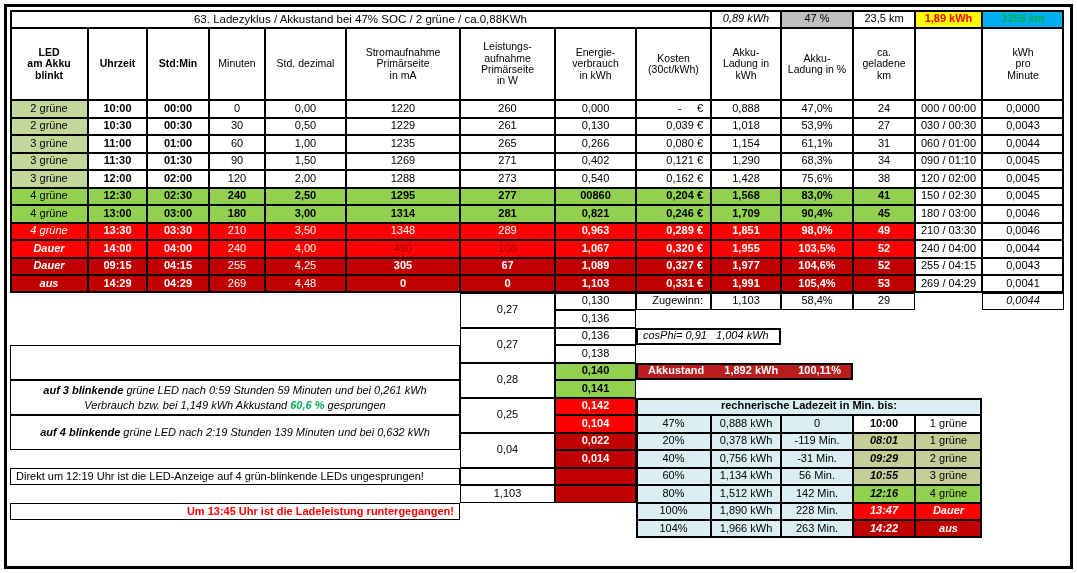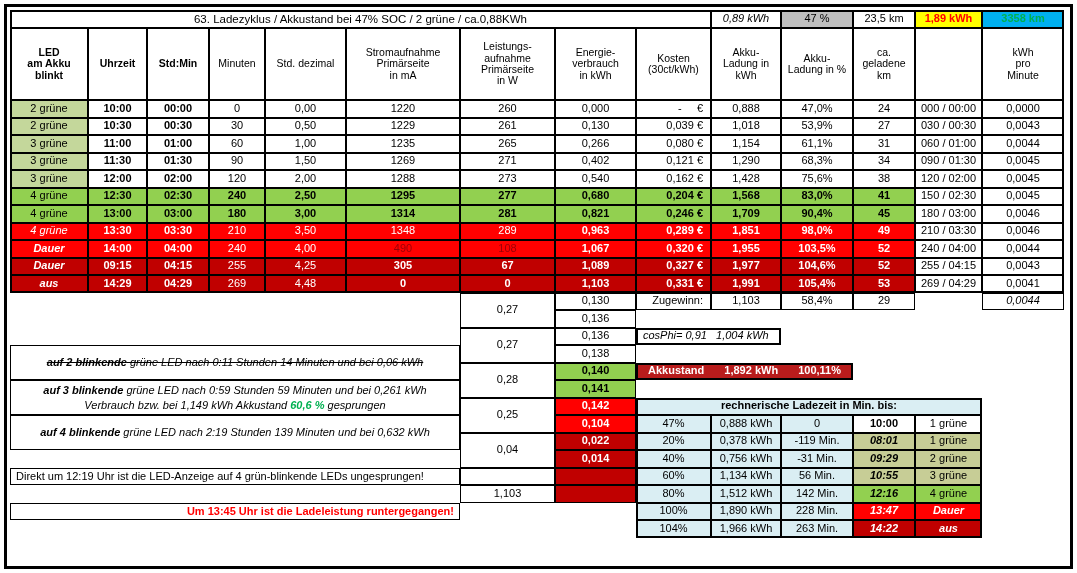--- a/index.html
+++ b/index.html
@@ -133,7 +133,7 @@
     <div class="c" style="grid-area:6/10">1,290</div>
     <div class="c" style="grid-area:6/11">68,3%</div>
     <div class="c" style="grid-area:6/12">34</div>
-    <div class="c left" style="grid-area:6/13">090 / 01:30</div>
+    <div class="c left" style="grid-area:6/13">090 / 01:10</div>
     <div class="c" style="grid-area:6/14">0,0045</div>
 
     <div class="c lg" style="grid-area:7/1">3 grüne</div>

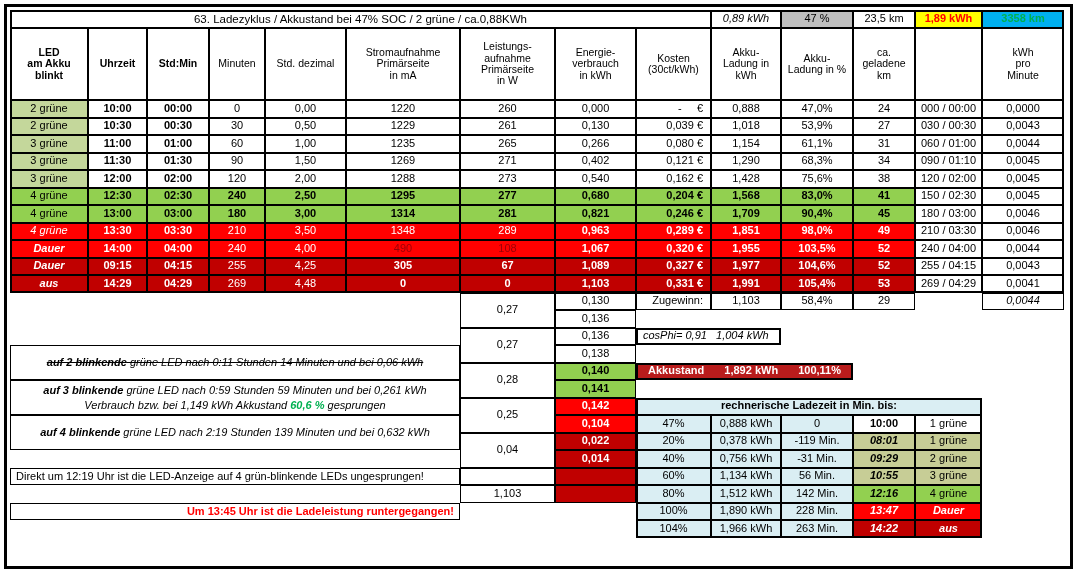--- a/index.html
+++ b/index.html
@@ -158,7 +158,7 @@
     <div class="c grn b" style="grid-area:8/5">2,50</div>
     <div class="c grn b" style="grid-area:8/6">1295</div>
     <div class="c grn b" style="grid-area:8/7">277</div>
-    <div class="c grn b" style="grid-area:8/8">0,680</div>
+    <div class="c grn b" style="grid-area:8/8">00860</div>
     <div class="c grn b right" style="grid-area:8/9">0,204 €</div>
     <div class="c grn b" style="grid-area:8/10">1,568</div>
     <div class="c grn b" style="grid-area:8/11">83,0%</div>

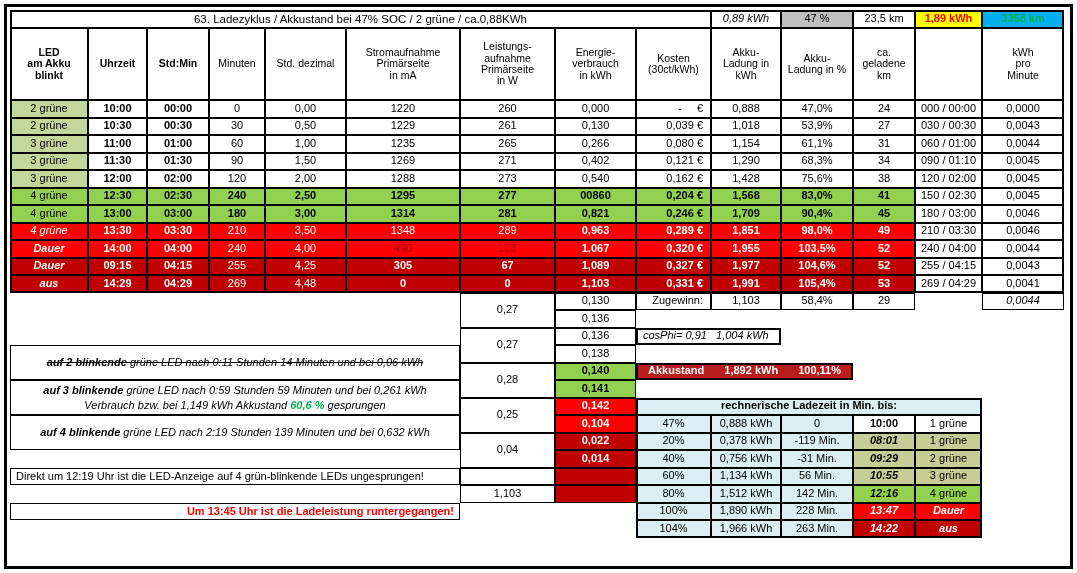--- a/index.html
+++ b/index.html
@@ -279,7 +279,6 @@
     </div>
 
     <div class="note struck" style="grid-area:17/1/19/7">
-      <div class="ln"><span class="bi">auf 2 blinkende</span><span> grüne LED nach 0:11 Stunden 14 Minuten und bei 0,06 kWh</span></div>
     </div>
     <div class="note" style="grid-area:19/1/21/7">
       <div class="ln"><span class="bi">auf 3 blinkende</span><span> grüne LED nach 0:59 Stunden 59 Minuten und bei 0,261 kWh</span></div>

